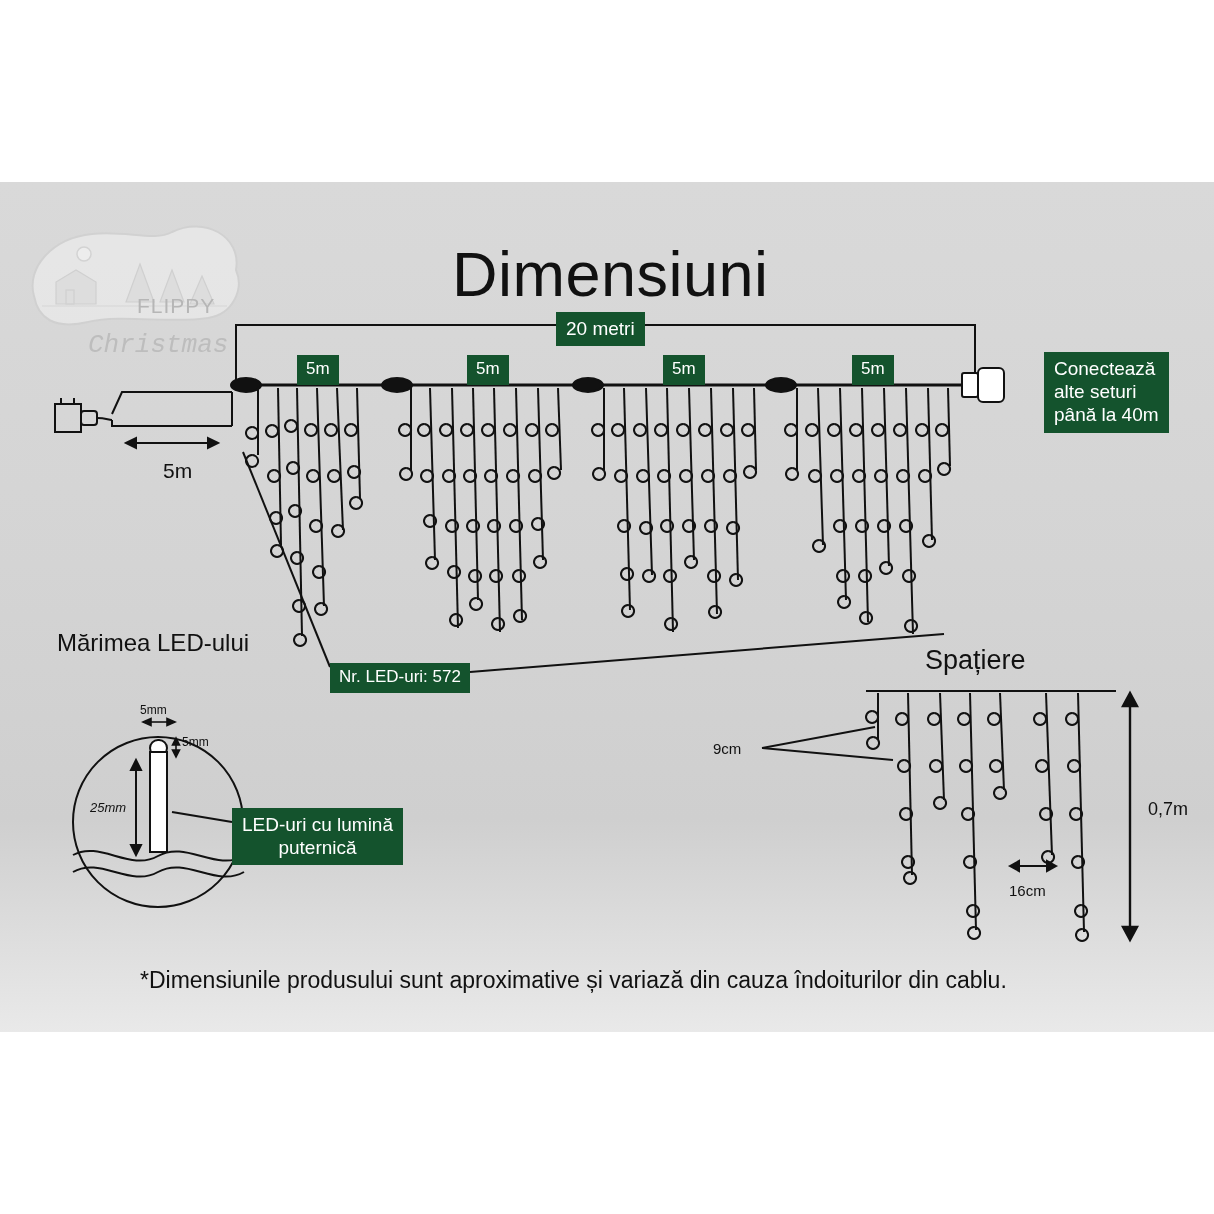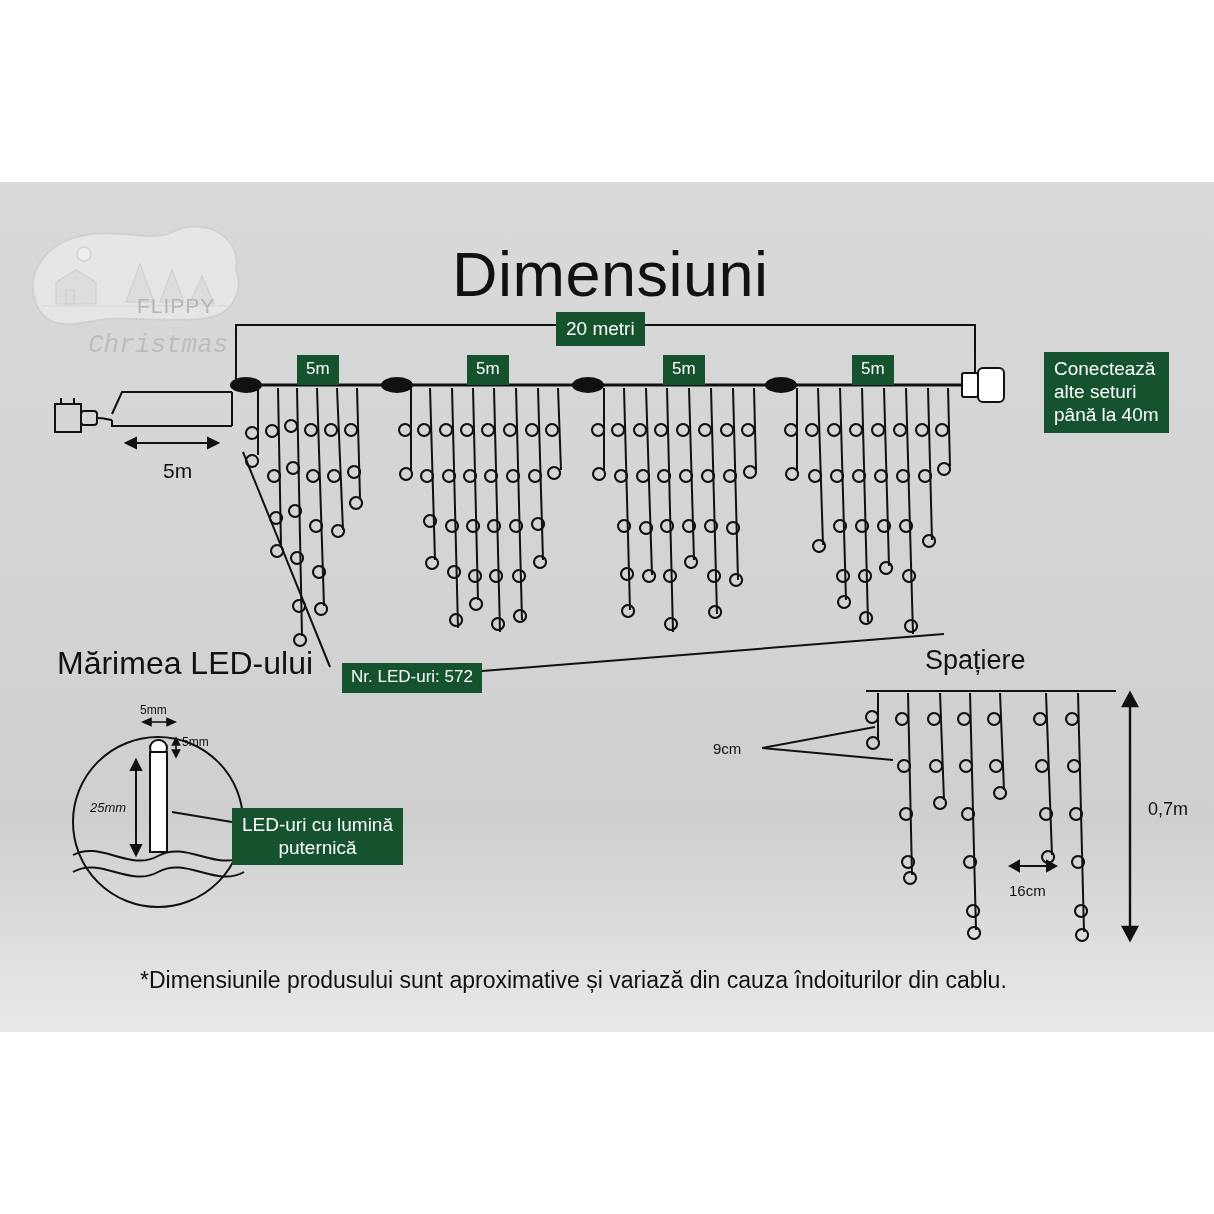--- a/index.html
+++ b/index.html
@@ -76,9 +76,9 @@
     top: 459px;
   }
   #label-led-size {
-    font-size: 32px;
+    font-size: 24px;
     left: 57px;
-    top: 645px;
+    top: 629px;
     text-align: center;
   }
   #label-spacing {

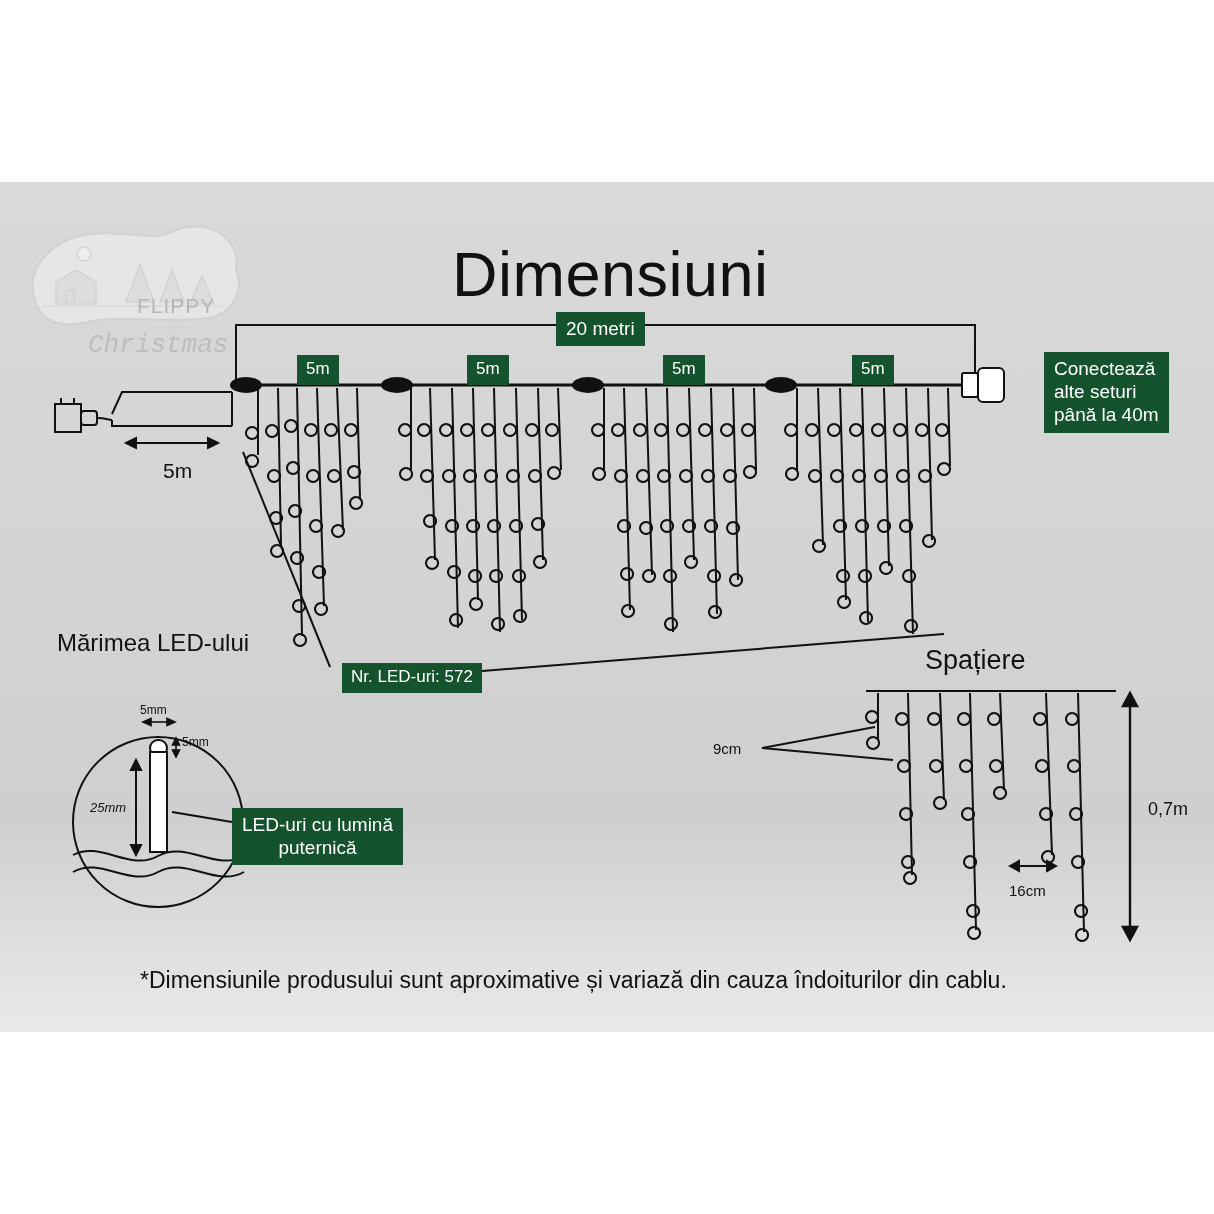--- a/index.html
+++ b/index.html
@@ -497,7 +497,7 @@
 alte seturi
 până la 40m</div>
 
-    <div class="chip small" style="left:330px; top:663px;margin-left:12px;">Nr. LED-uri: 572</div>
+    <div class="chip small" style="left:330px; top:663px;">Nr. LED-uri: 572</div>
 
     <div class="plain" id="label-5m-left">5m</div>
 

